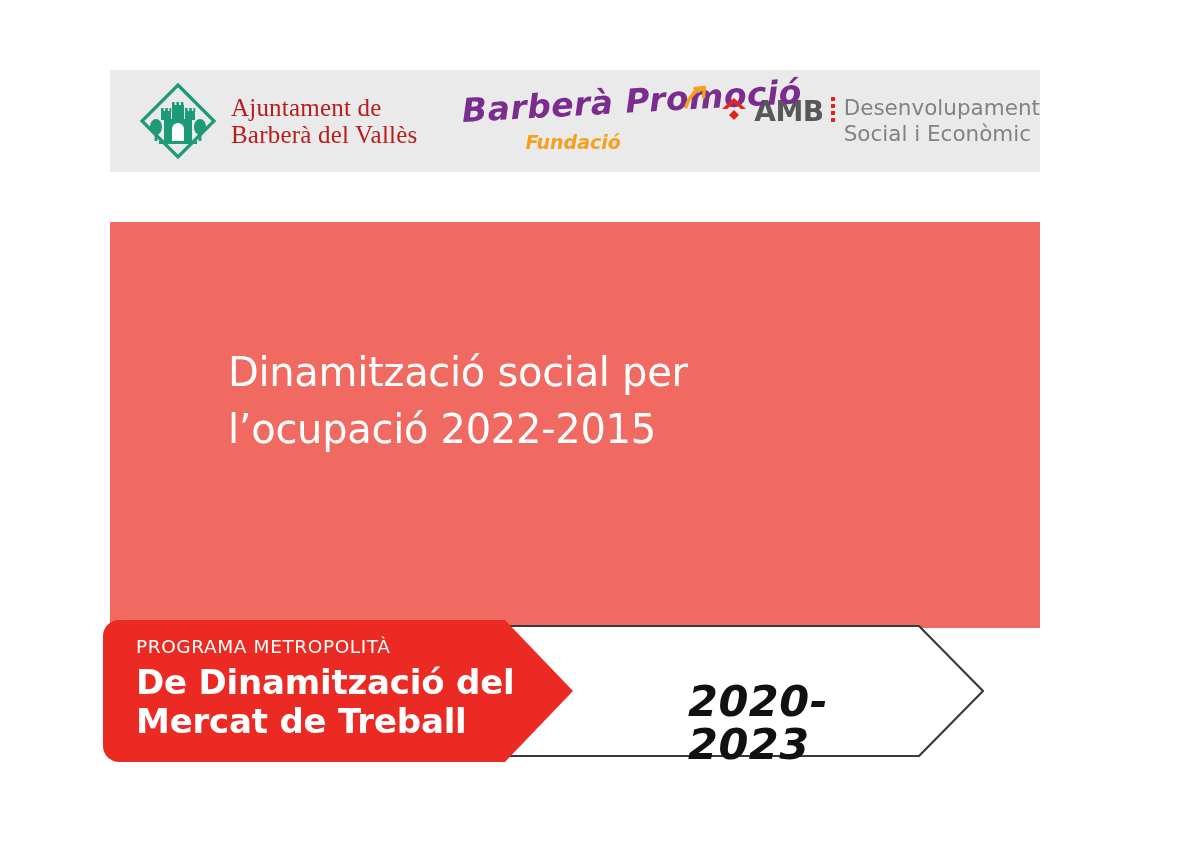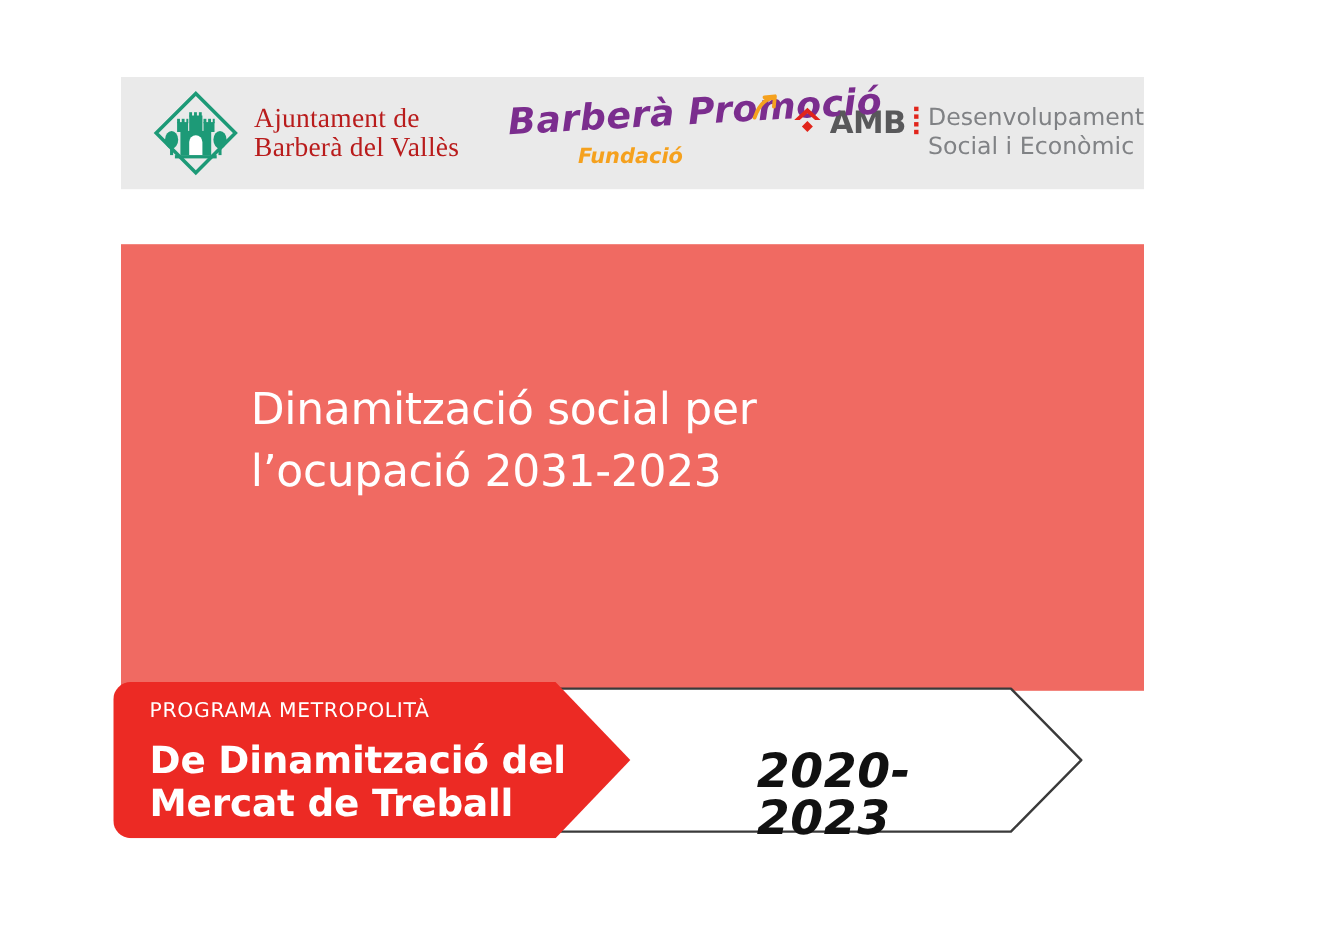--- a/index.html
+++ b/index.html
@@ -290,7 +290,7 @@
 <div class="hero">
   <div class="hero-title">
     <span>Dinamització social per</span>
-    <span>l’ocupació 2031-2023</span>
+    <span>l’ocupació 2022-2015</span>
   </div>
 </div>
 

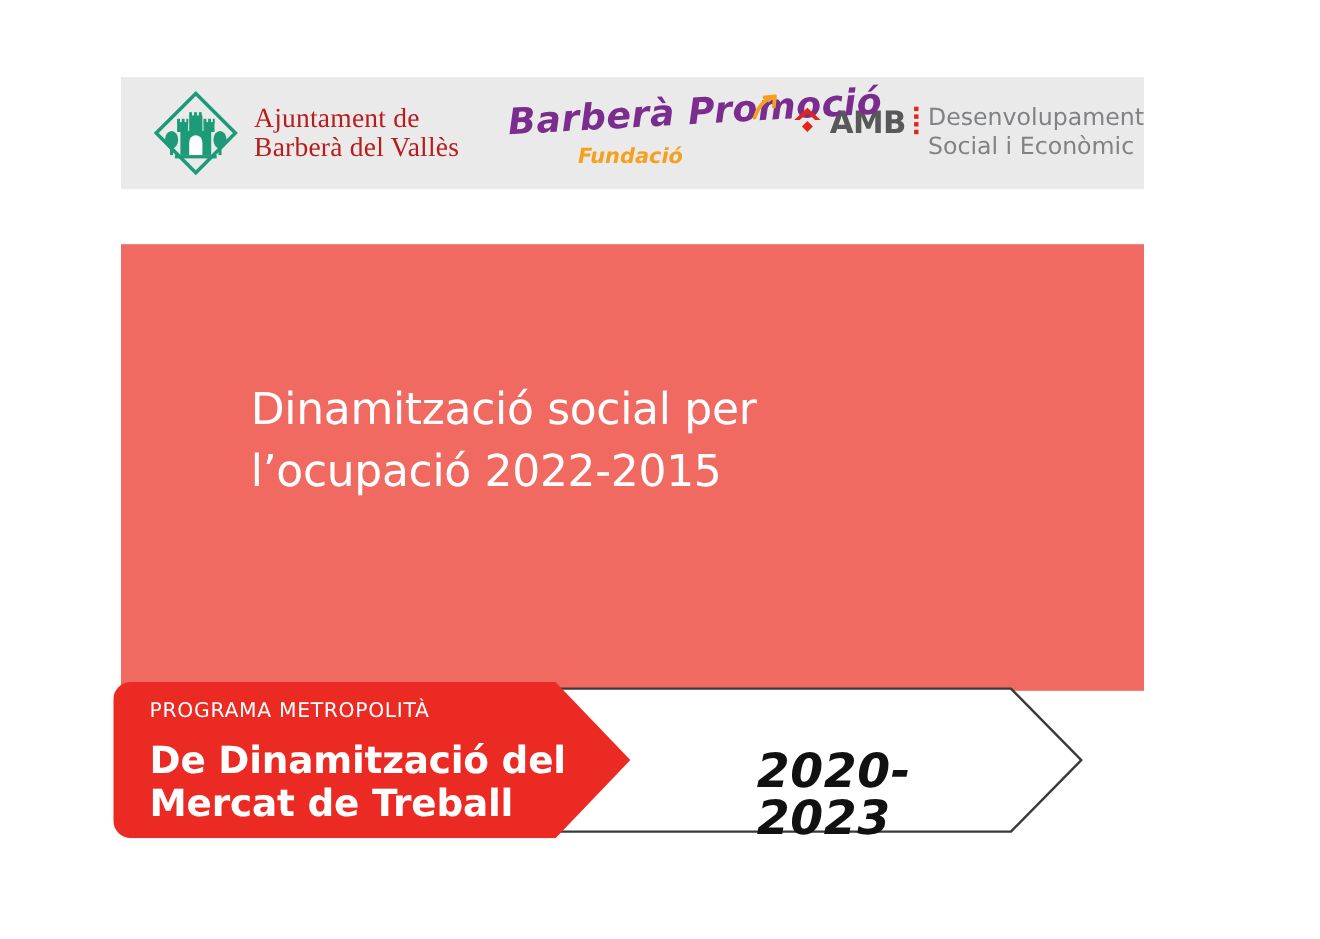--- a/index.html
+++ b/index.html
@@ -191,7 +191,7 @@
     font-size: 18.5px;
     letter-spacing: 0.6px;
     line-height: 1;
-    margin-bottom: 16px;
+    margin-bottom: 6px;
   }
   .banner-line {
     font-family: "DejaVu Sans", sans-serif;

